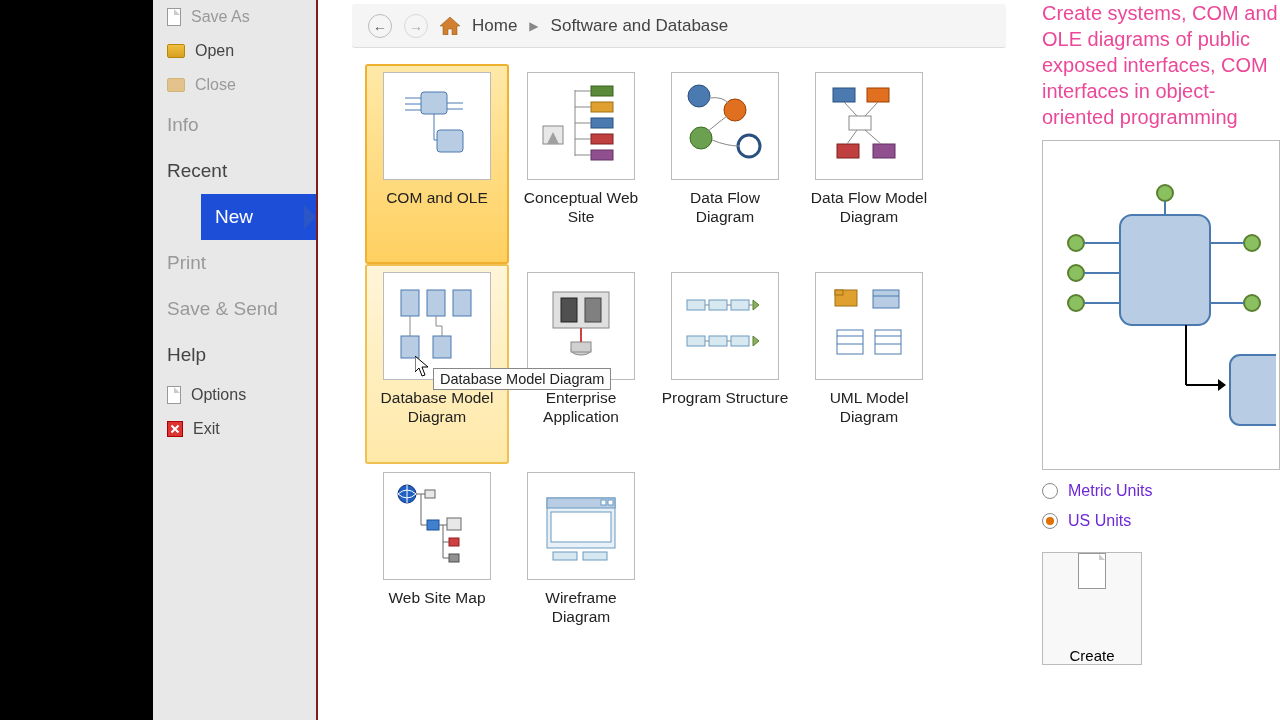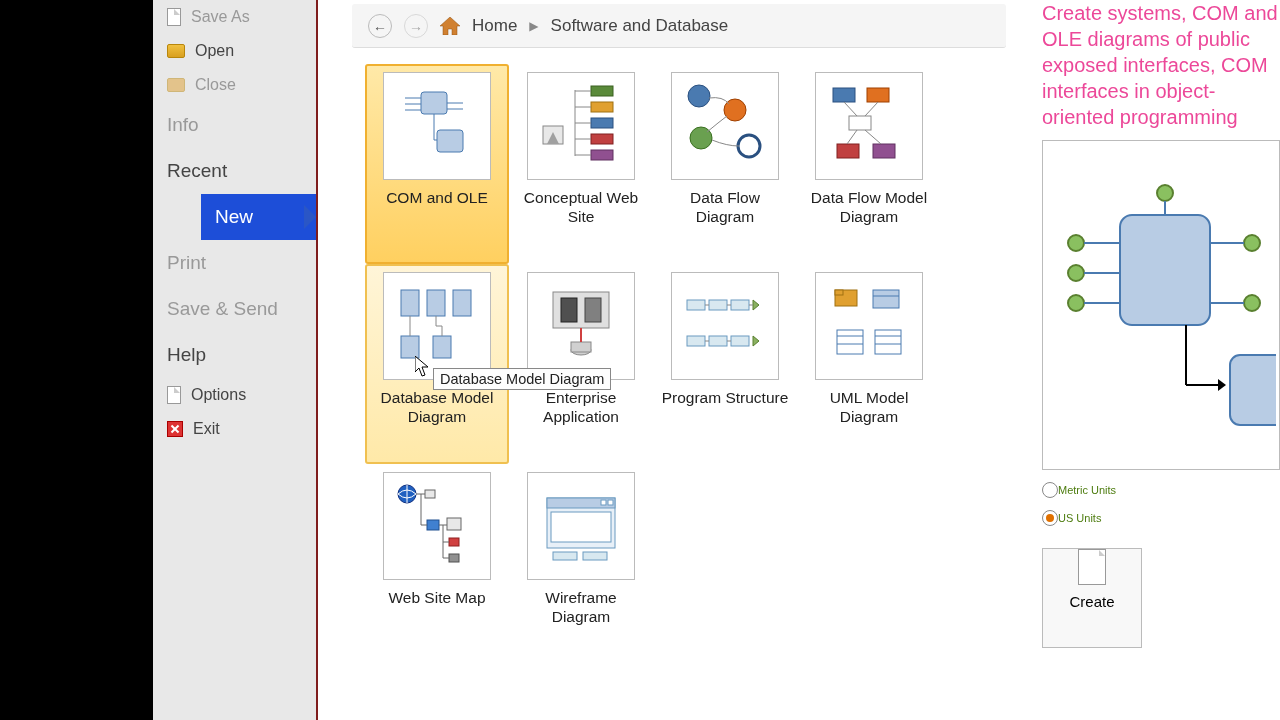--- a/index.html
+++ b/index.html
@@ -41,7 +41,7 @@
 .rpanel { width: 244px; height: 100%; background: #fff; padding: 0 0 0 6px; overflow: hidden; }
 .desc { font-size: 20px; color: #ec4899; line-height: 1.3; margin-bottom: 8px; }
 .preview { width: 238px; height: 330px; border: 1px solid #bbb; background: #fff; margin-top: 10px; display: flex; align-items: center; justify-content: center; overflow: hidden; }
-.radio-row { display: flex; align-items: center; font-size: 11px; color: #4d7c0f; margin-top: 12px; }
+.radio-row { display: flex; align-items: center; gap: 10px; font-size: 16px; color: #6d28d9; margin-top: 12px; }
 .radio { width: 16px; height: 16px; border-radius: 50%; border: 1px solid #888; display: flex; align-items: center; justify-content: center; }
 .radio.sel::after { content: ""; width: 8px; height: 8px; border-radius: 50%; background: #e07000; }
 .create-btn { width: 100px; height: 100px; border: 1px solid #bbb; background: #f8f8f8; display: flex; flex-direction: column; align-items: center; justify-content: flex-start; gap: 8px; margin-top: 22px; cursor: pointer; }

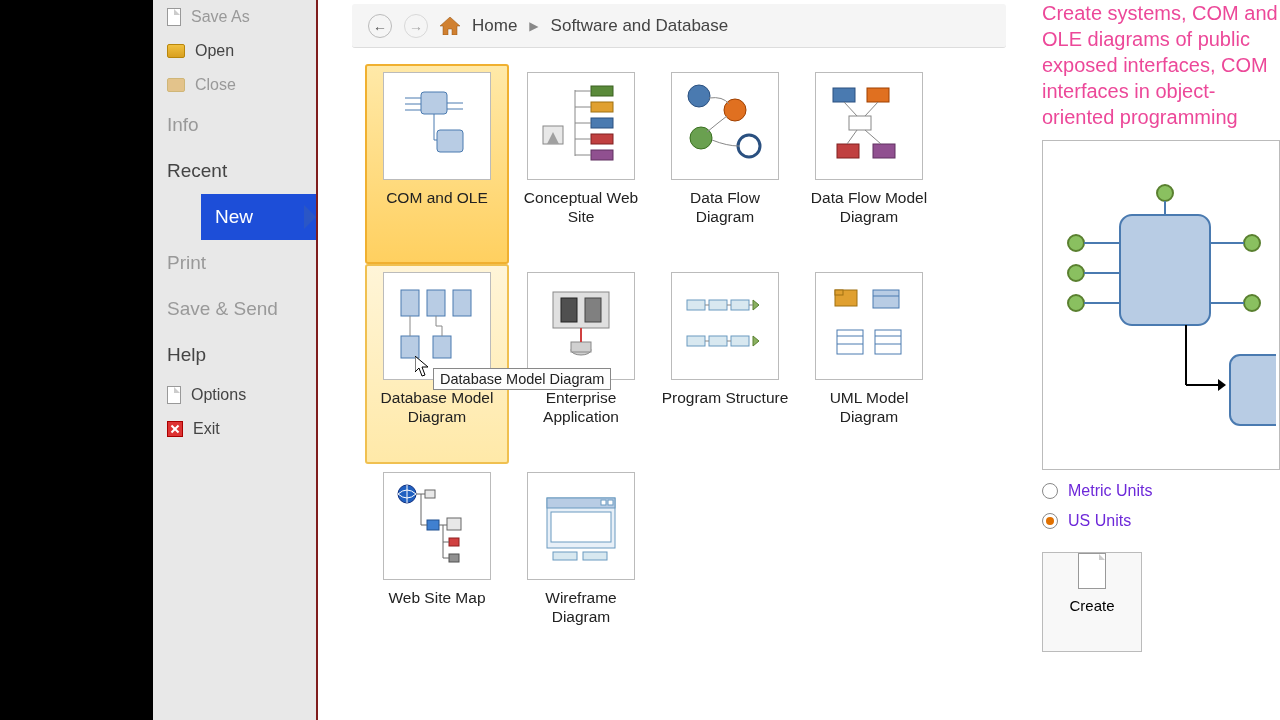--- a/index.html
+++ b/index.html
@@ -44,7 +44,7 @@
 .radio-row { display: flex; align-items: center; gap: 10px; font-size: 16px; color: #6d28d9; margin-top: 12px; }
 .radio { width: 16px; height: 16px; border-radius: 50%; border: 1px solid #888; display: flex; align-items: center; justify-content: center; }
 .radio.sel::after { content: ""; width: 8px; height: 8px; border-radius: 50%; background: #e07000; }
-.create-btn { width: 100px; height: 100px; border: 1px solid #bbb; background: #f8f8f8; display: flex; flex-direction: column; align-items: center; justify-content: flex-start; gap: 8px; margin-top: 22px; cursor: pointer; }
+.create-btn { width: 100px; height: 113px; border: 1px solid #bbb; background: #f8f8f8; display: flex; flex-direction: column; align-items: center; justify-content: space-between; gap: 8px; margin-top: 22px; cursor: pointer; }
 .create-btn .page-icon { width: 28px; height: 36px; }
 .create-btn span { font-size: 15px; }
 

